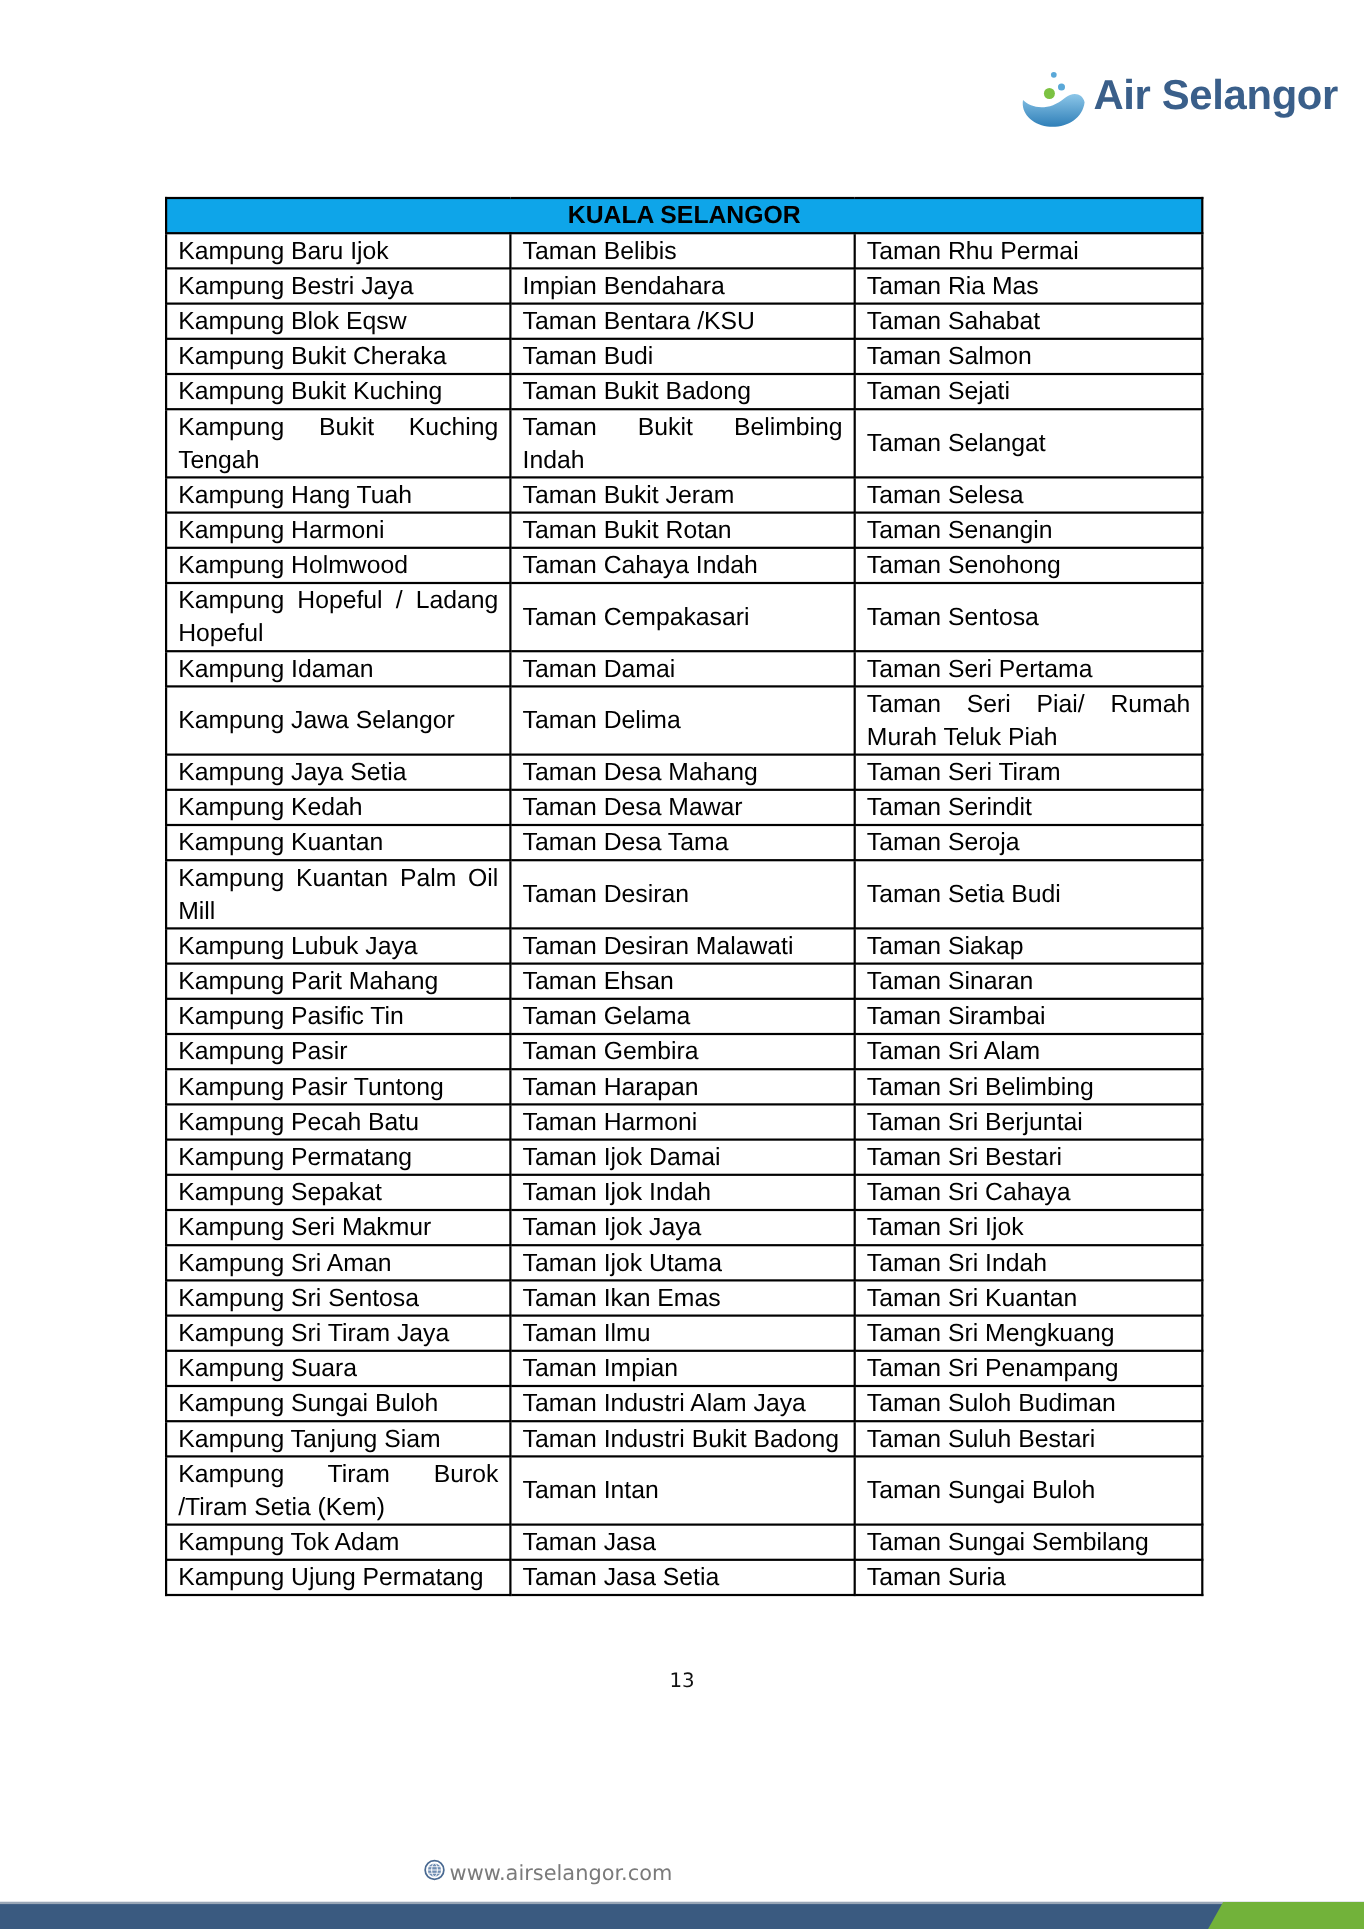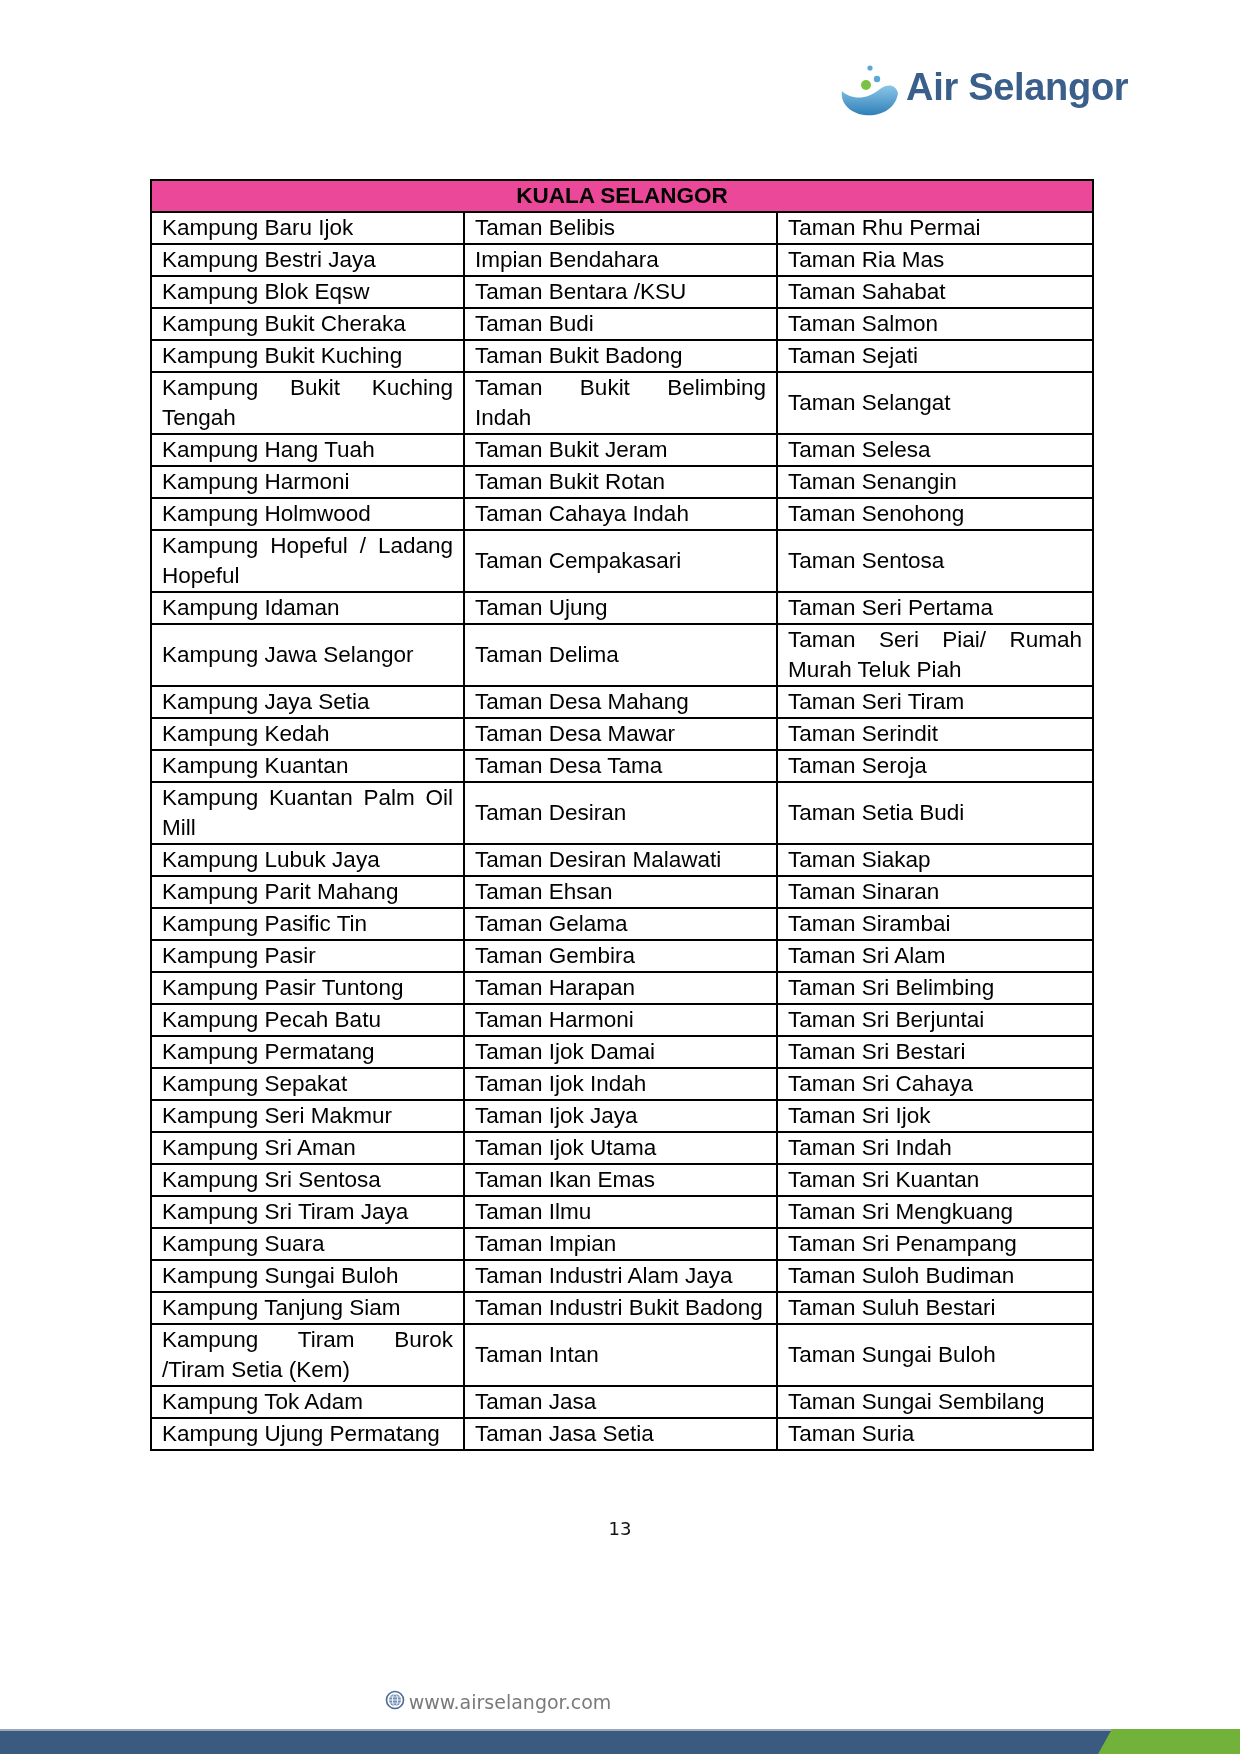--- a/index.html
+++ b/index.html
@@ -17,7 +17,7 @@
     }
     .logo {
       position: absolute;
-      left: 836px;
+      left: 924px;
       top: 52px;
       height: 70px;
       display: flex;

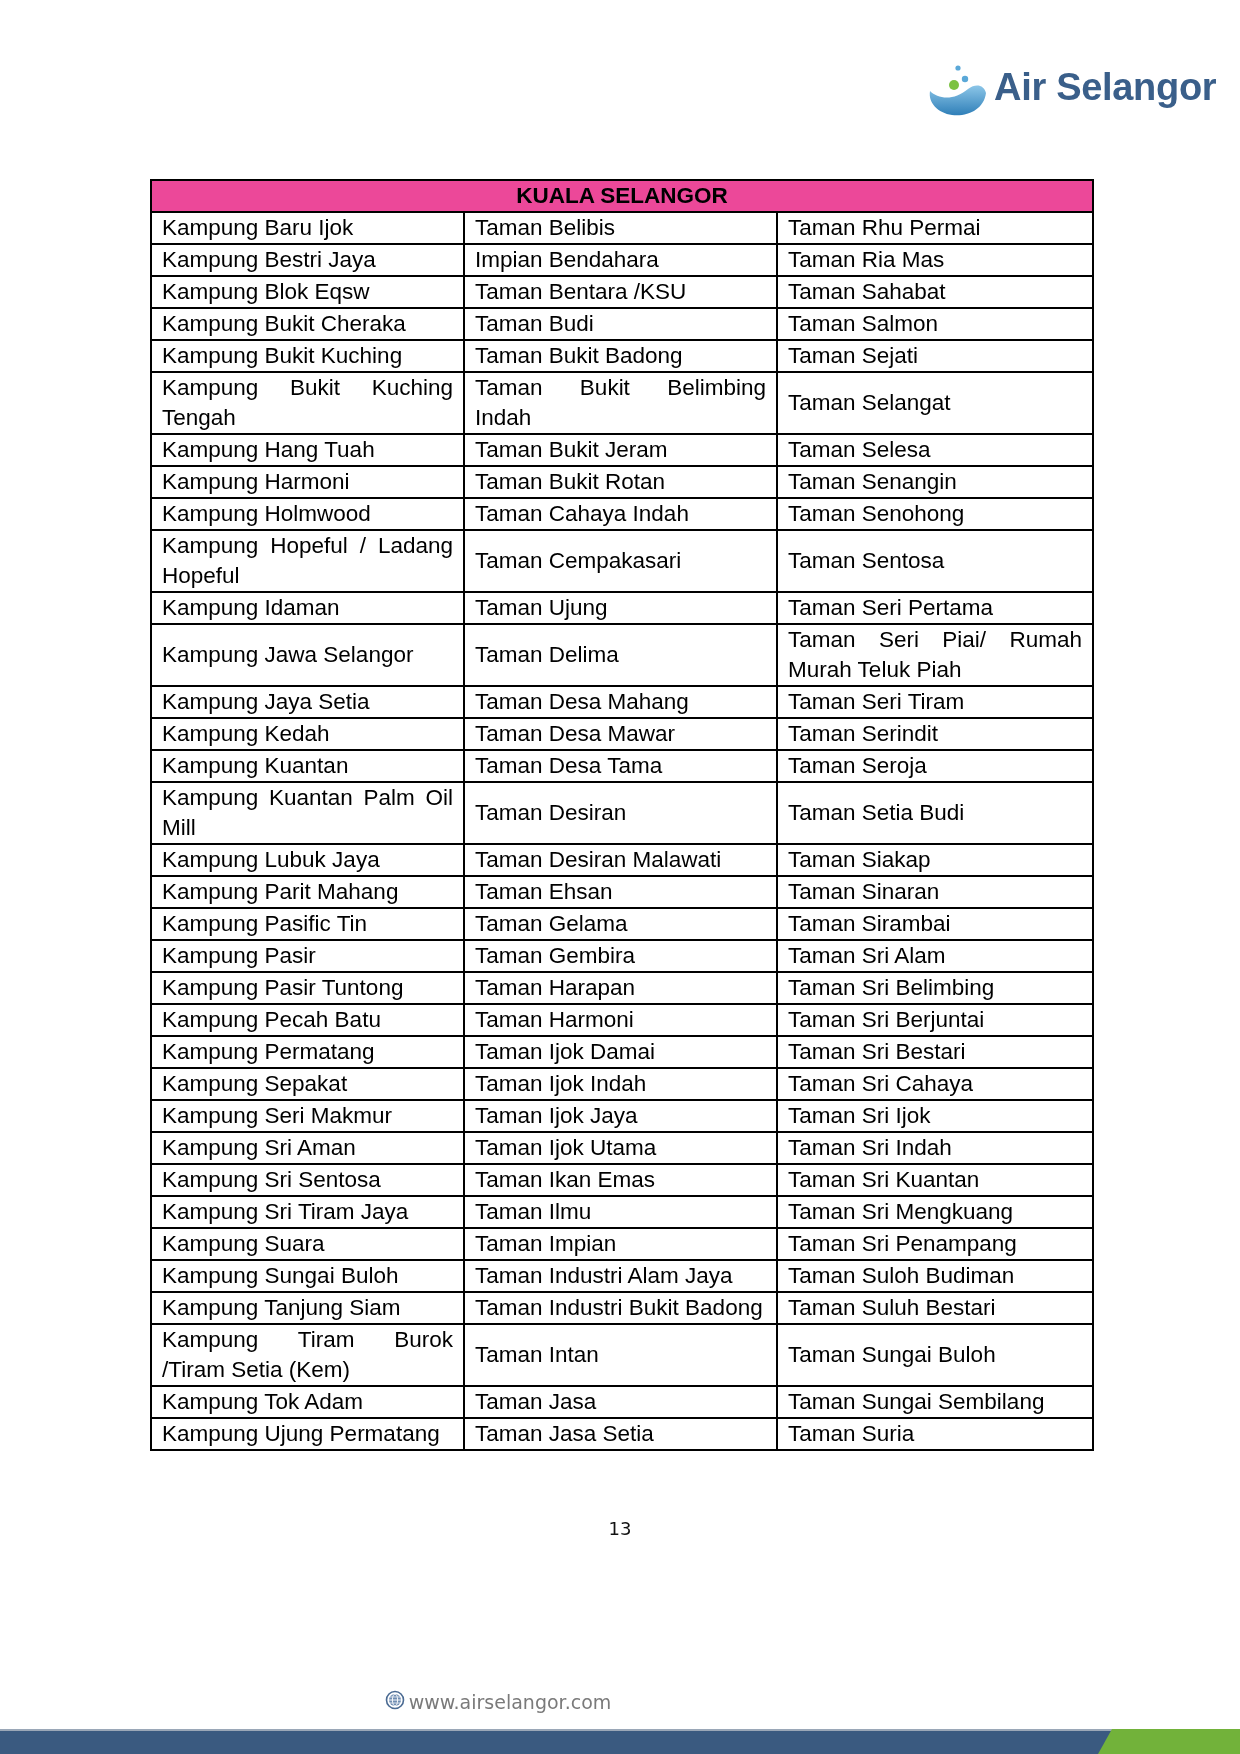--- a/index.html
+++ b/index.html
@@ -47,7 +47,7 @@
     table.loc col.c2 { width: 313px; }
     table.loc col.c3 { width: 316px; }
     table.loc th {
-      background: #ec4899;
+      background: #0ea5e9;
       border: 2px solid #000;
       font-weight: bold;
       text-align: center;

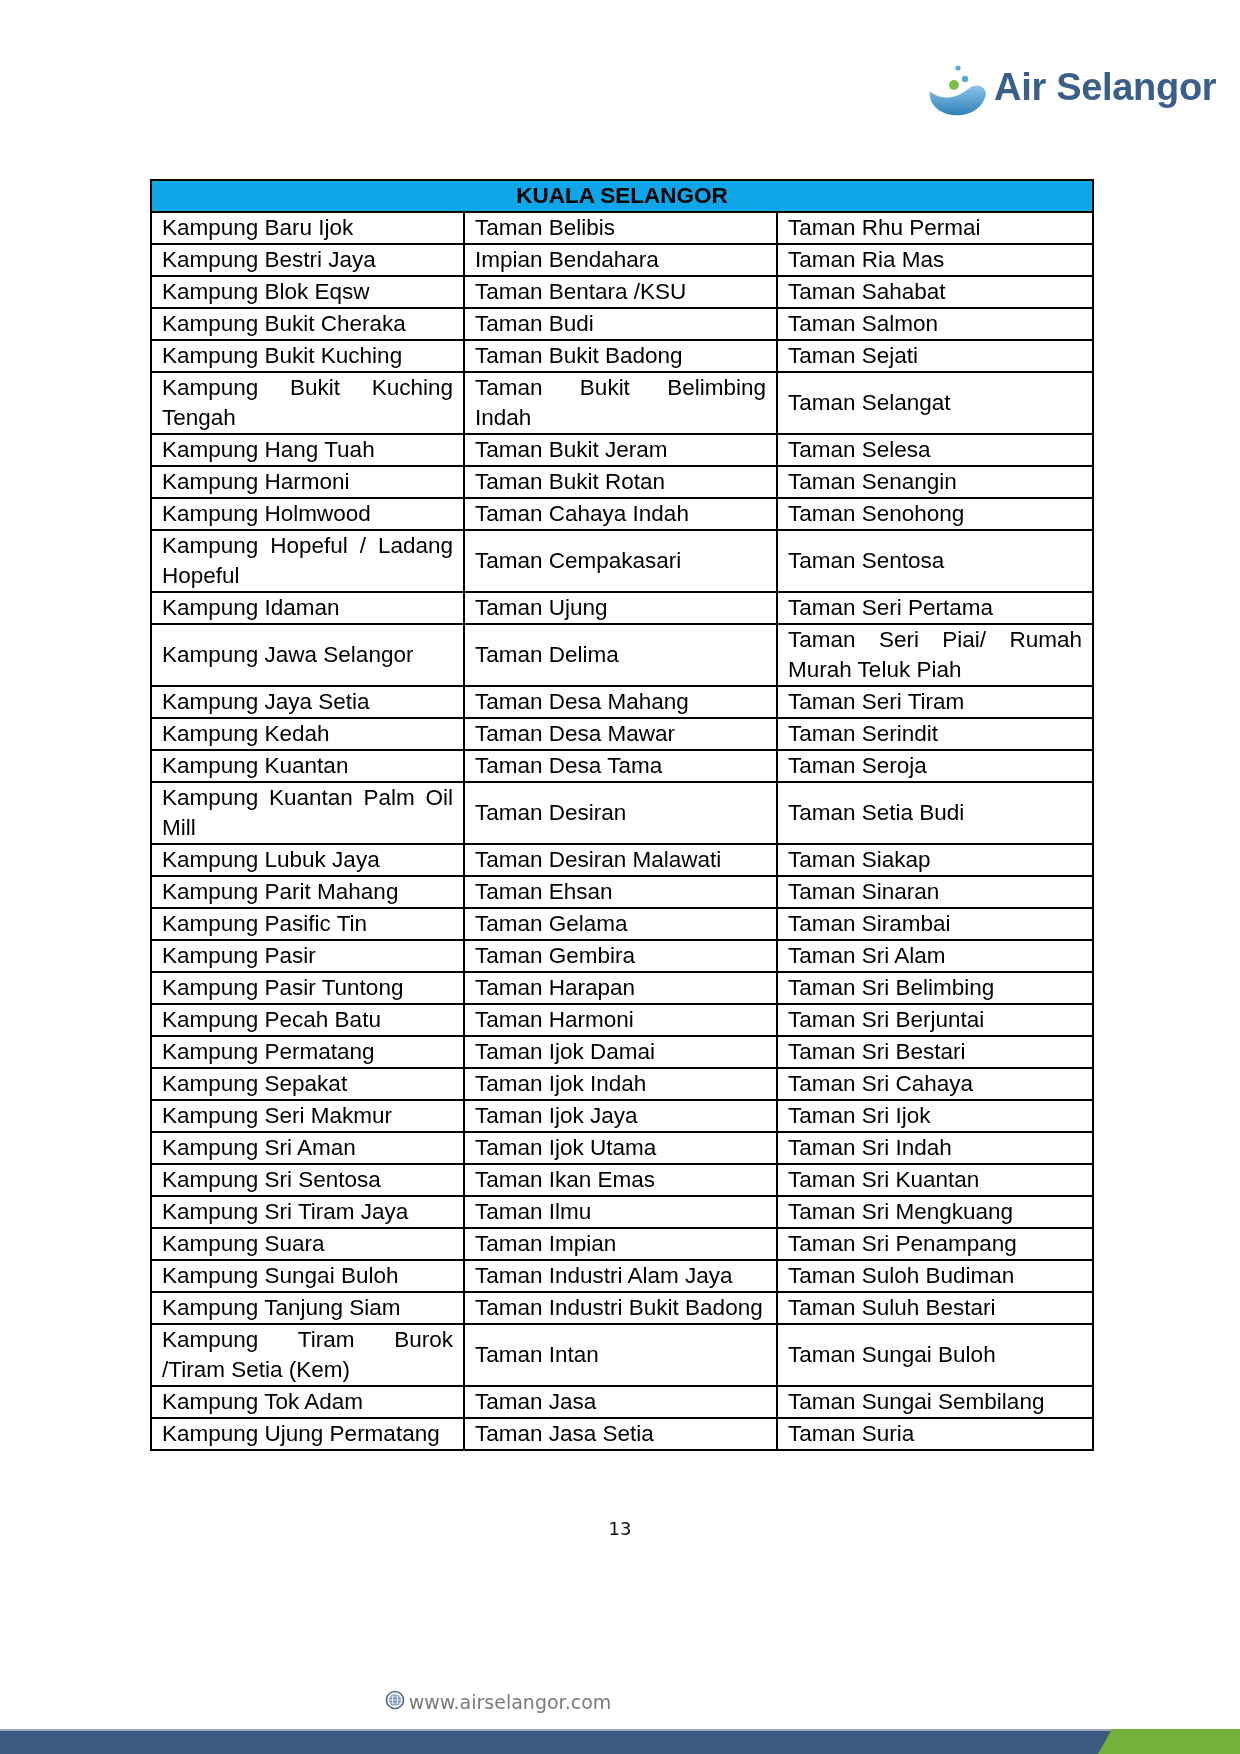--- a/index.html
+++ b/index.html
@@ -192,7 +192,7 @@
       </tr>
       <tr>
         <td>Kampung Idaman</td>
-        <td>Taman Ujung</td>
+        <td>Taman Damai</td>
         <td>Taman Seri Pertama</td>
       </tr>
       <tr>

